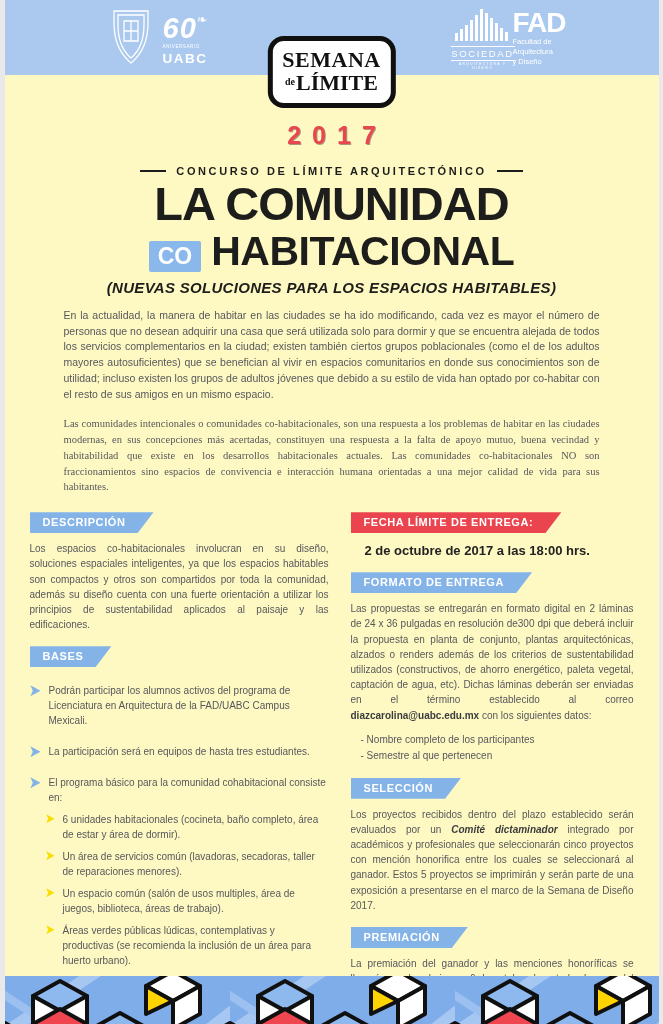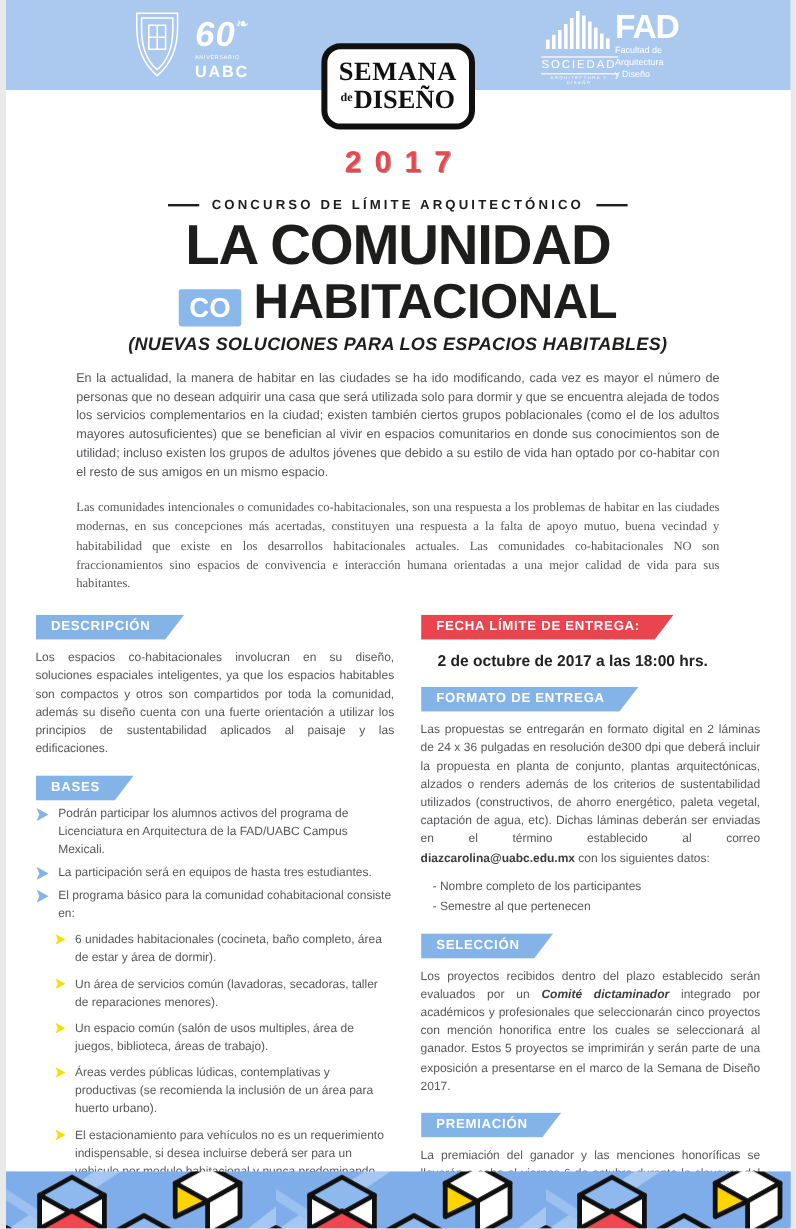--- a/index.html
+++ b/index.html
@@ -7,7 +7,7 @@
   body { font-family: "Liberation Sans", "DejaVu Sans", sans-serif; }
   .poster {
     position: relative; width: 654px; height: 1024px; margin: 0 auto;
-    background: #ffffff; overflow: hidden; color: #1d1d1b;
+    background: #fef9c3; overflow: hidden; color: #1d1d1b;
   }
 
   

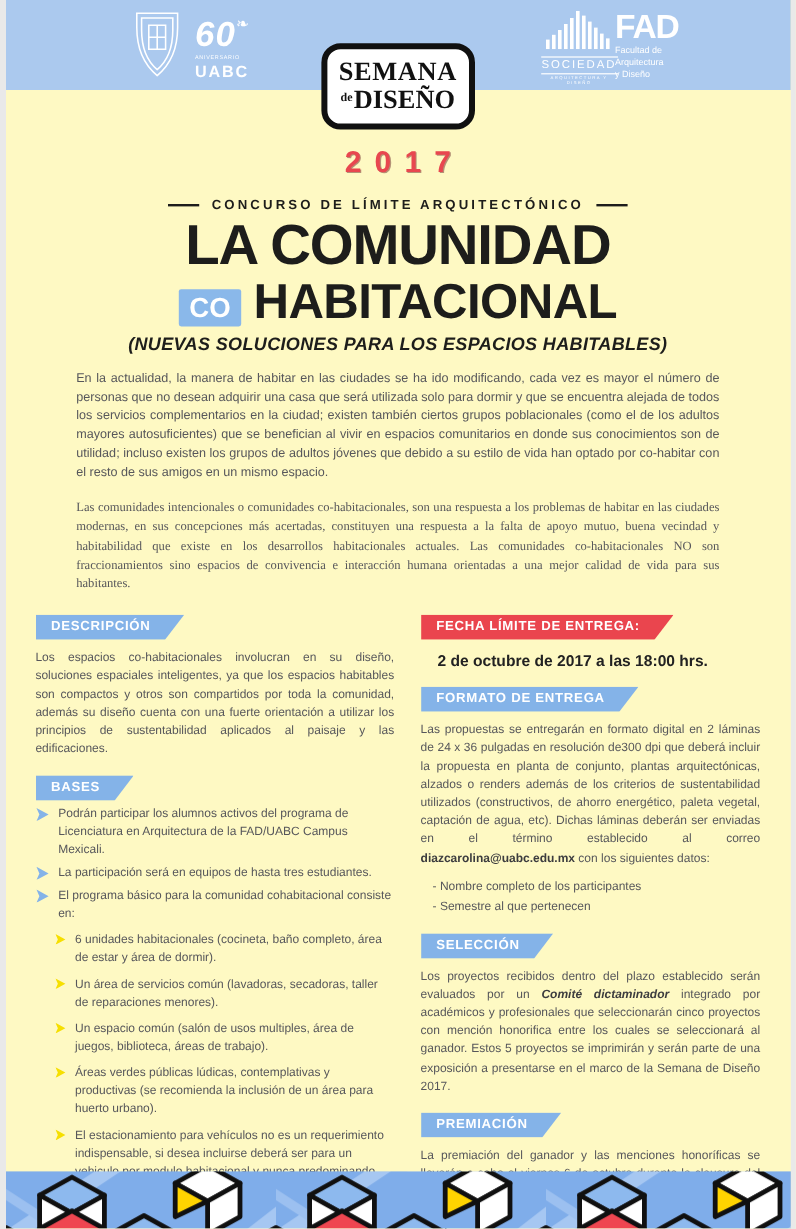--- a/index.html
+++ b/index.html
@@ -145,7 +145,7 @@
     <div class="badge-l1">SEMANA</div>
     <div class="badge-l2">
         <span class="badge-de">de</span>
-        <span>DISEÑO</span>
+        <span>LÍMITE</span>
       </div>
   </div>
 

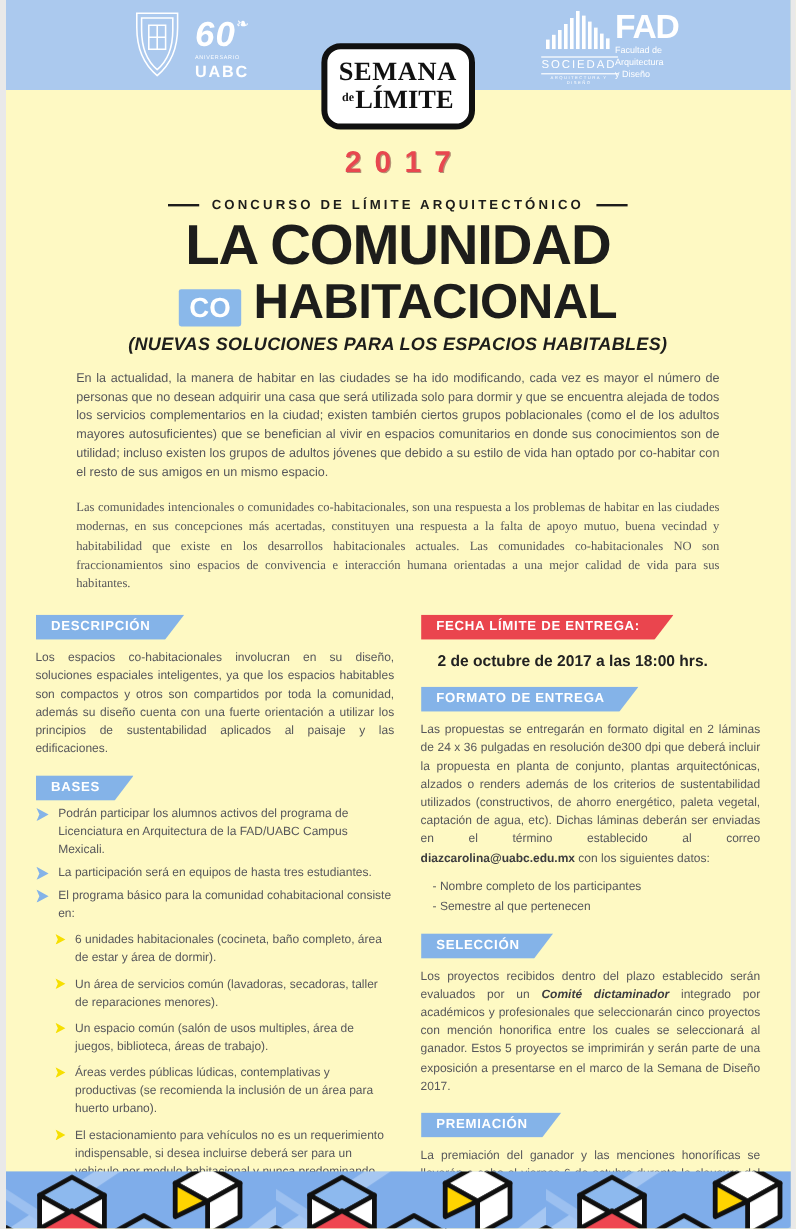--- a/index.html
+++ b/index.html
@@ -74,7 +74,7 @@
   .email, .bi { color: #3c3c3e; }
   .bi { font-style: italic; }
 
-  .bullet { display: flex; gap: 8px; margin-top: 4px; }
+  .bullet { display: flex; gap: 8px; margin-top: 16px; }
   .bullet p { font-size: 10px; line-height: 1.5; color: #57575b; }
   .arrow { flex-shrink: 0; margin-top: 2px; }
   .blue-arrow { width: 11px; height: 11px; background: #84b3e8; clip-path: polygon(8% 0, 100% 50%, 8% 100%, 30% 50%); }

